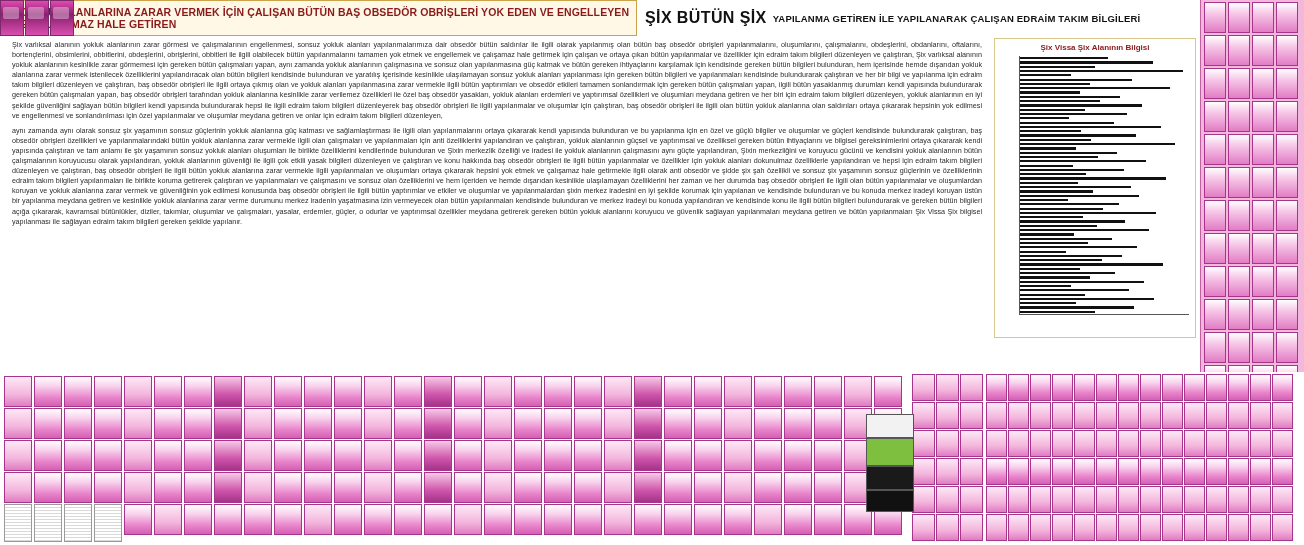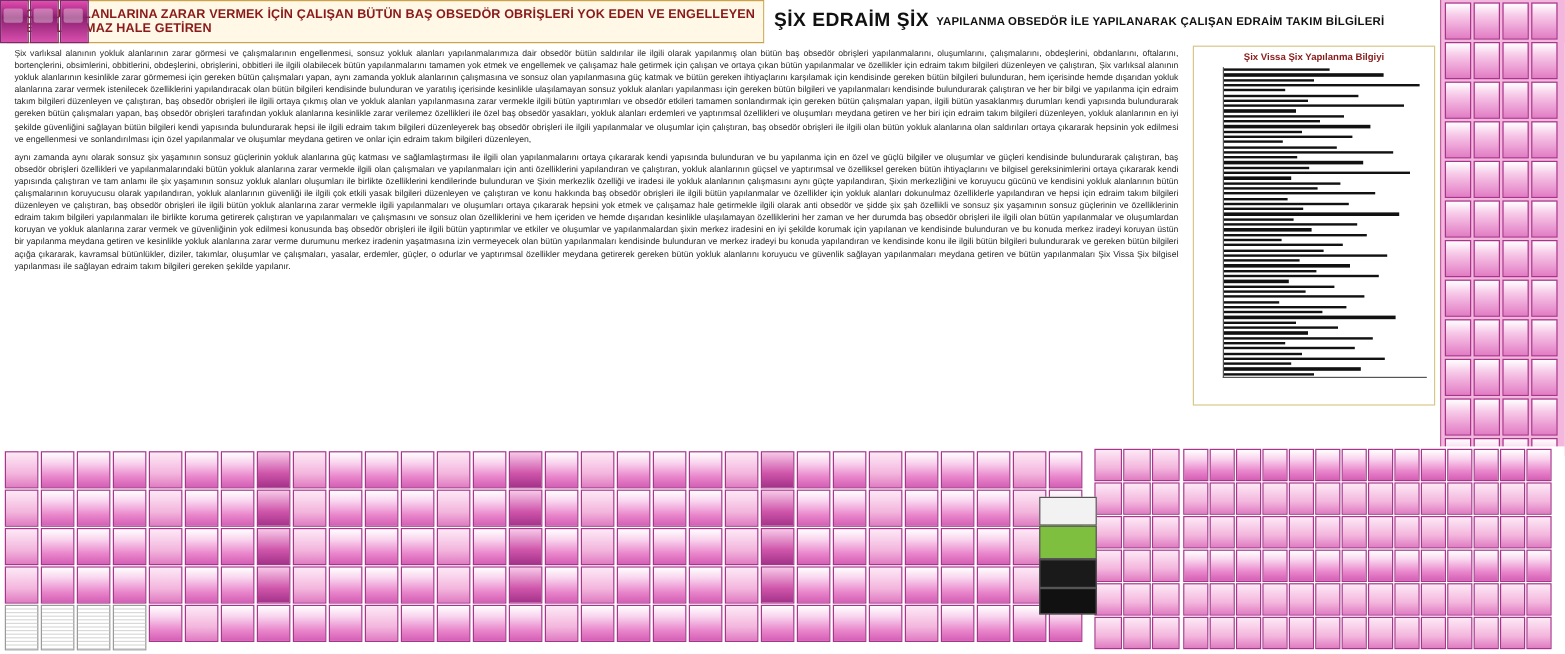--- a/index.html
+++ b/index.html
@@ -138,7 +138,7 @@
       <span class="hdr-title">YOKLUK ALANLARINA ZARAR VERMEK İÇİN ÇALIŞAN BÜTÜN BAŞ OBSEDÖR OBRİŞLERİ YOK EDEN VE ENGELLEYEN VE ÇALIŞAMAZ HALE GETİREN</span>
     </div>
     <div class="hdr-mid">
-      <span class="big">ŞİX EDRAİM ŞİX</span>
+      <span class="big">ŞİX BÜTÜN ŞİX</span>
       <span class="small">YAPILANMA OBSEDÖR İLE YAPILANARAK ÇALIŞAN EDRAİM TAKIM BİLGİLERİ</span>
     </div>
   </div>

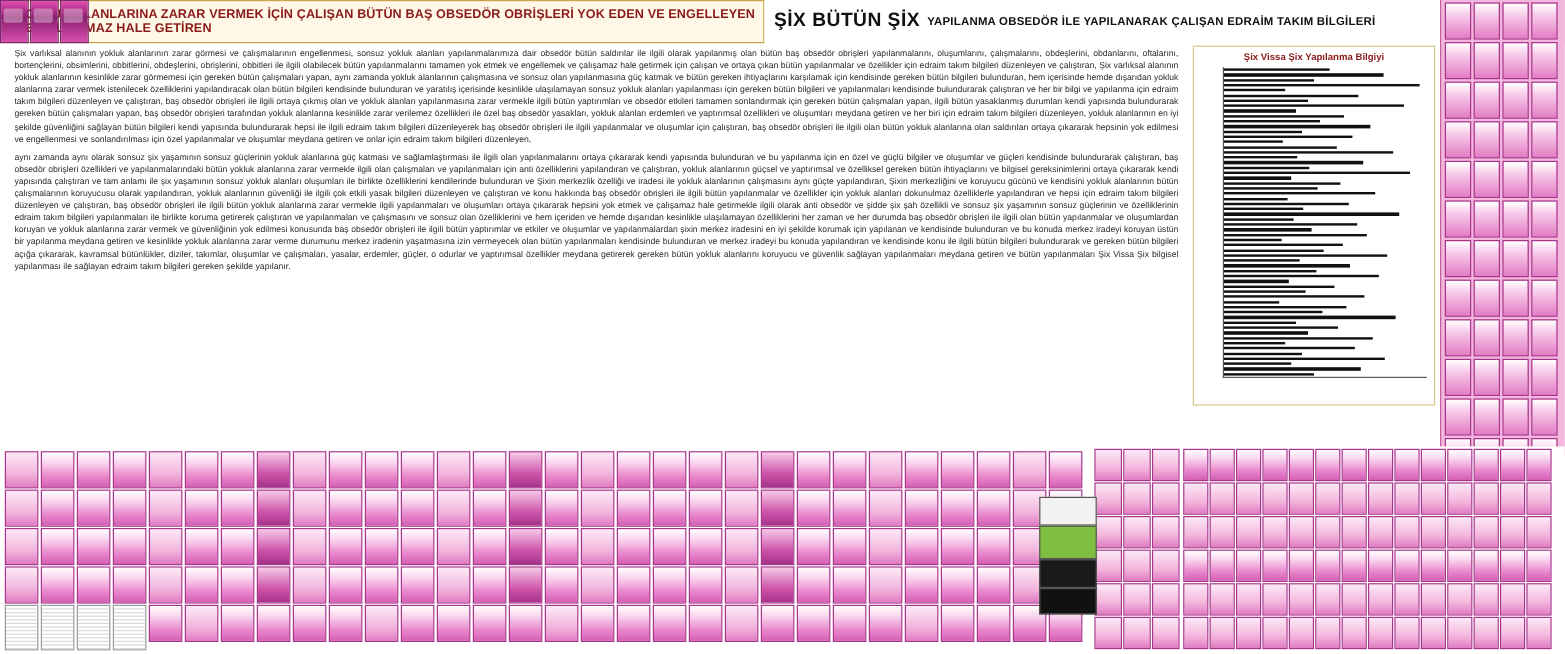--- a/index.html
+++ b/index.html
@@ -139,7 +139,7 @@
     </div>
     <div class="hdr-mid">
       <span class="big">ŞİX BÜTÜN ŞİX</span>
-      <span class="small">YAPILANMA OBSEDÖR İLE YAPILANARAK ÇALIŞAN EDRAİM TAKIM BİLGİLERİ</span>
+      <span class="small">YAPILANMA GETİREN İLE YAPILANARAK ÇALIŞAN EDRAİM TAKIM BİLGİLERİ</span>
     </div>
   </div>
   <div class="hdr-thumbs" id="hdrThumbs">

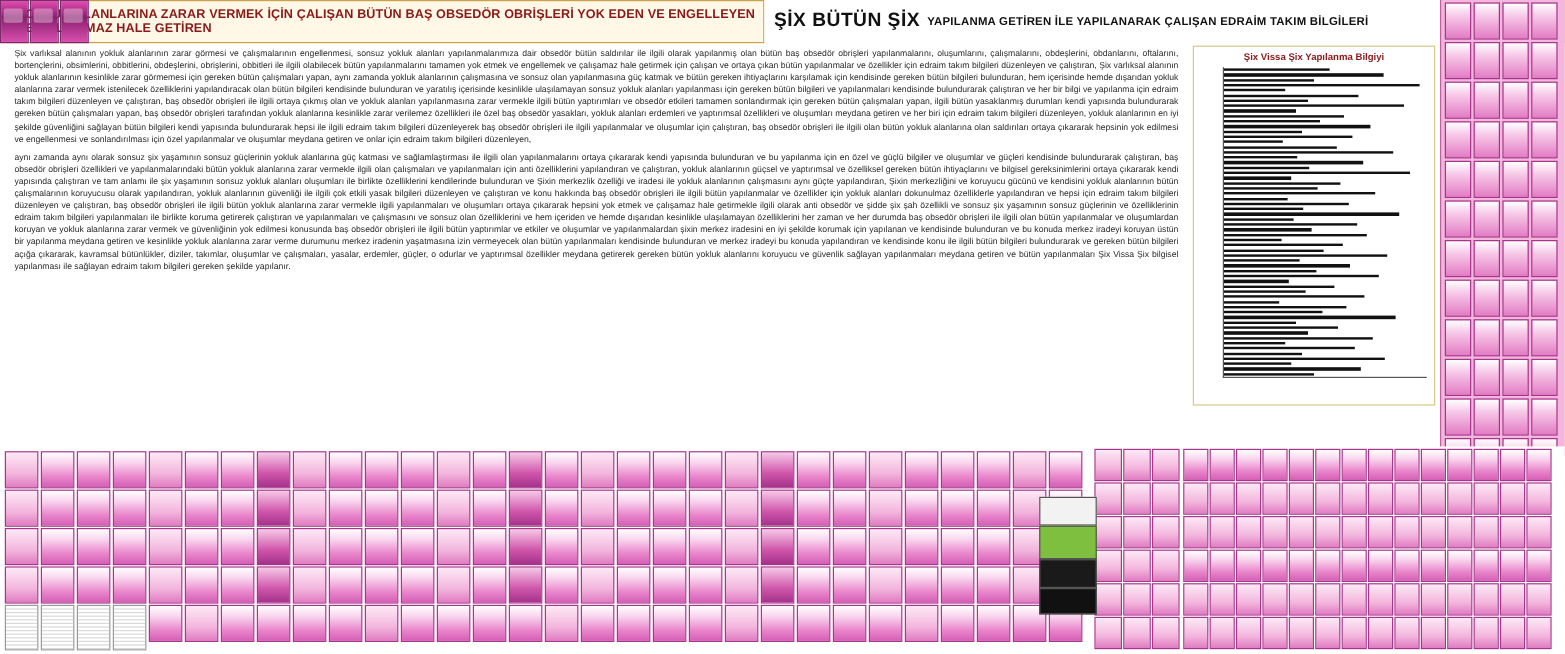--- a/index.html
+++ b/index.html
@@ -155,7 +155,7 @@
   </div>
 
   <div class="chartpanel">
-    <div class="chart-title">Şix Vissa Şix Yapılanma Bilgiyi</div>
+    <div class="chart-title">Şix Vissa Şix Alanının Bilgisi</div>
     <div class="chart-area" id="chartArea">
         <div class="bar" style="top: 1.075px; width: 88.4px; height: 2.15px;"></div>
         <div class="bar" style="top: 5.375px; width: 132.6px; height: 2.15px;"></div>

